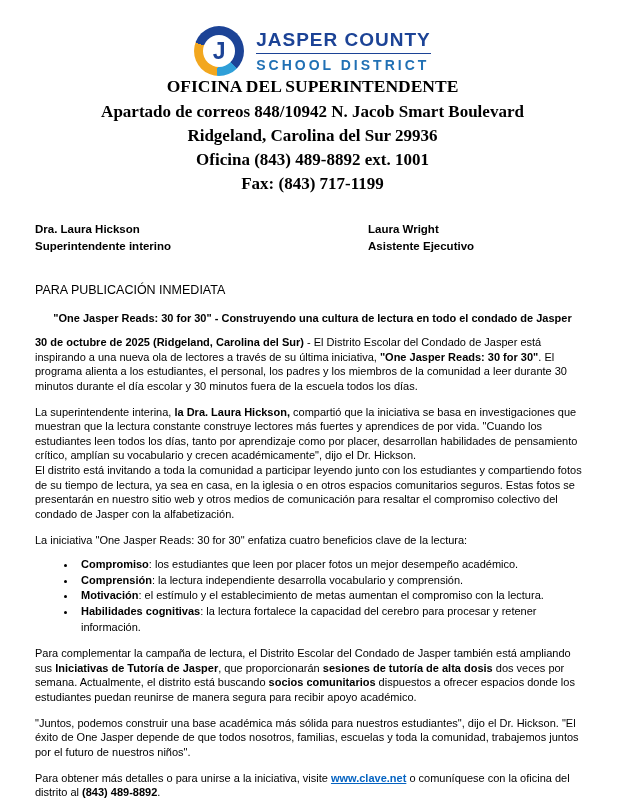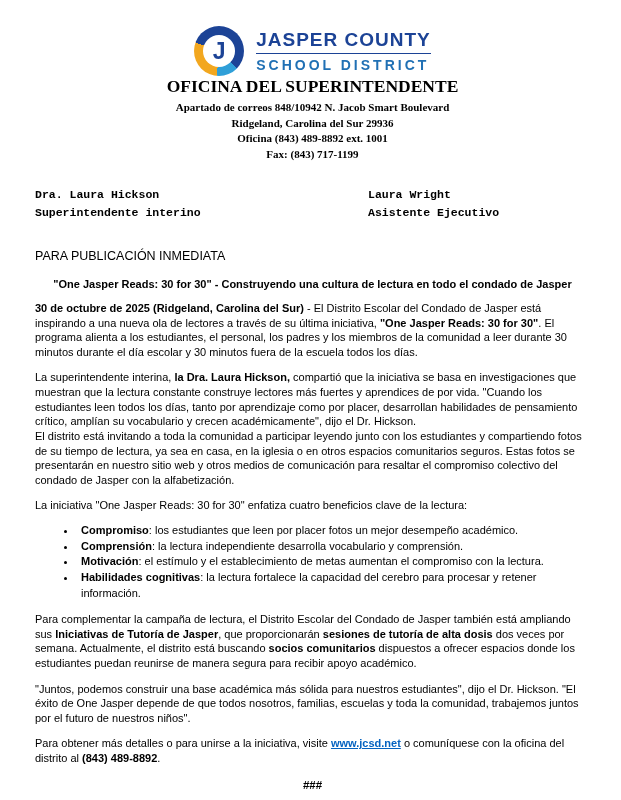--- a/index.html
+++ b/index.html
@@ -59,7 +59,7 @@
   .address {
     margin-top: 3px; text-align: center;
     font-family: "Liberation Serif", serif;
-    font-weight: bold; font-size: 11px; line-height: 1.42;
+    font-weight: bold; font-size: 17px; line-height: 1.42;
   }
   
   .contacts { display: flex; margin-top: 24px; }

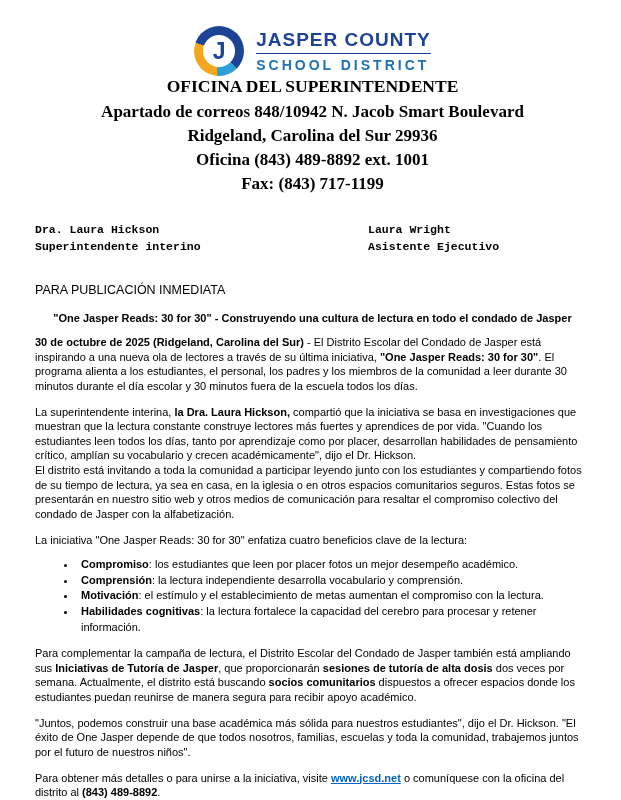--- a/index.html
+++ b/index.html
@@ -63,7 +63,7 @@
   }
   
   .contacts { display: flex; margin-top: 24px; }
-  .contact { font-weight: bold; font-size: 11.5px; line-height: 1.5; font-family: Liberation Mono, monospace; }
+  .contact { font-weight: bold; font-size: 11.5px; line-height: 1.5; }
   .contact.right { margin-left: auto; width: 222px; }
   
   .release-label { margin-top: 28px; font-weight: normal; font-size: 12.5px; }

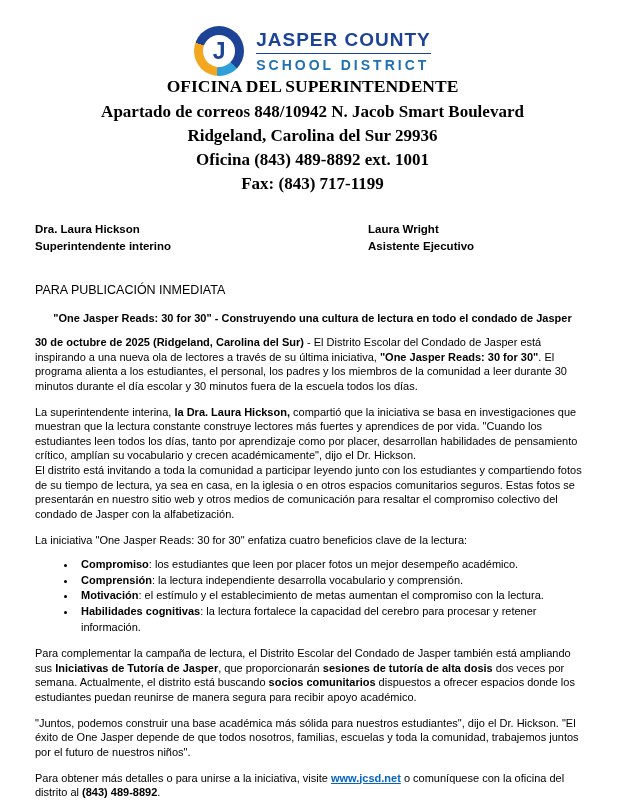--- a/index.html
+++ b/index.html
@@ -134,7 +134,7 @@
 
   <p class="para"><span>"Juntos, podemos construir una base académica más sólida para nuestros estudiantes", dijo el Dr. Hickson. "El éxito de One Jasper depende de que todos nosotros, familias, escuelas y toda la comunidad, trabajemos juntos por el futuro de nuestros niños".</span></p>
 
-  <p class="para"><span>Para obtener más detalles o para unirse a la iniciativa, visite </span><a class="link" href="#">www.jcsd.net</a><span> o comuníquese con la oficina del distrito al </span><b>(843) 489-8892</b><span>.</span></p>
+  <p class="para"><span>Para obtener más detalles o para unirse a la iniciativa, visite </span><a class="link" href="#">www.clave.net</a><span> o comuníquese con la oficina del distrito al </span><b>(843) 489-8892</b><span>.</span></p>
 
   <div class="end-marker">###</div>
 

